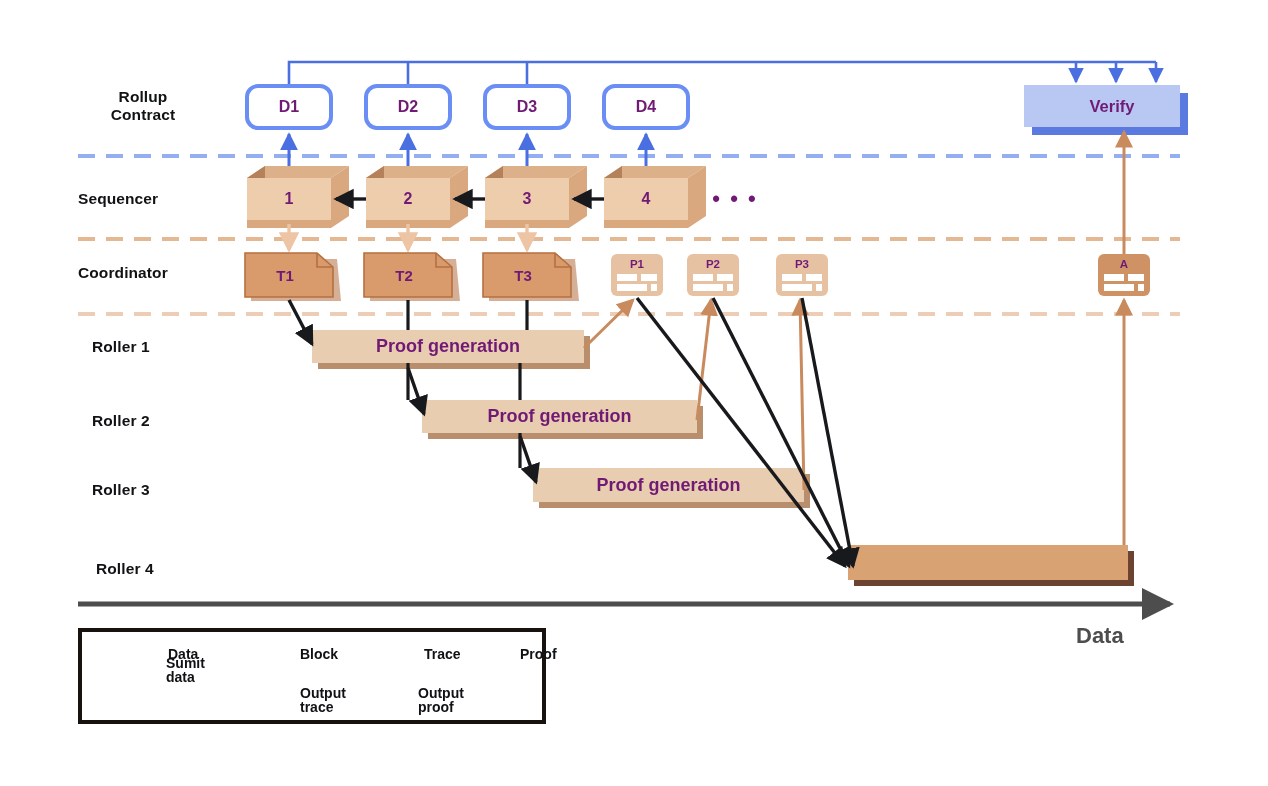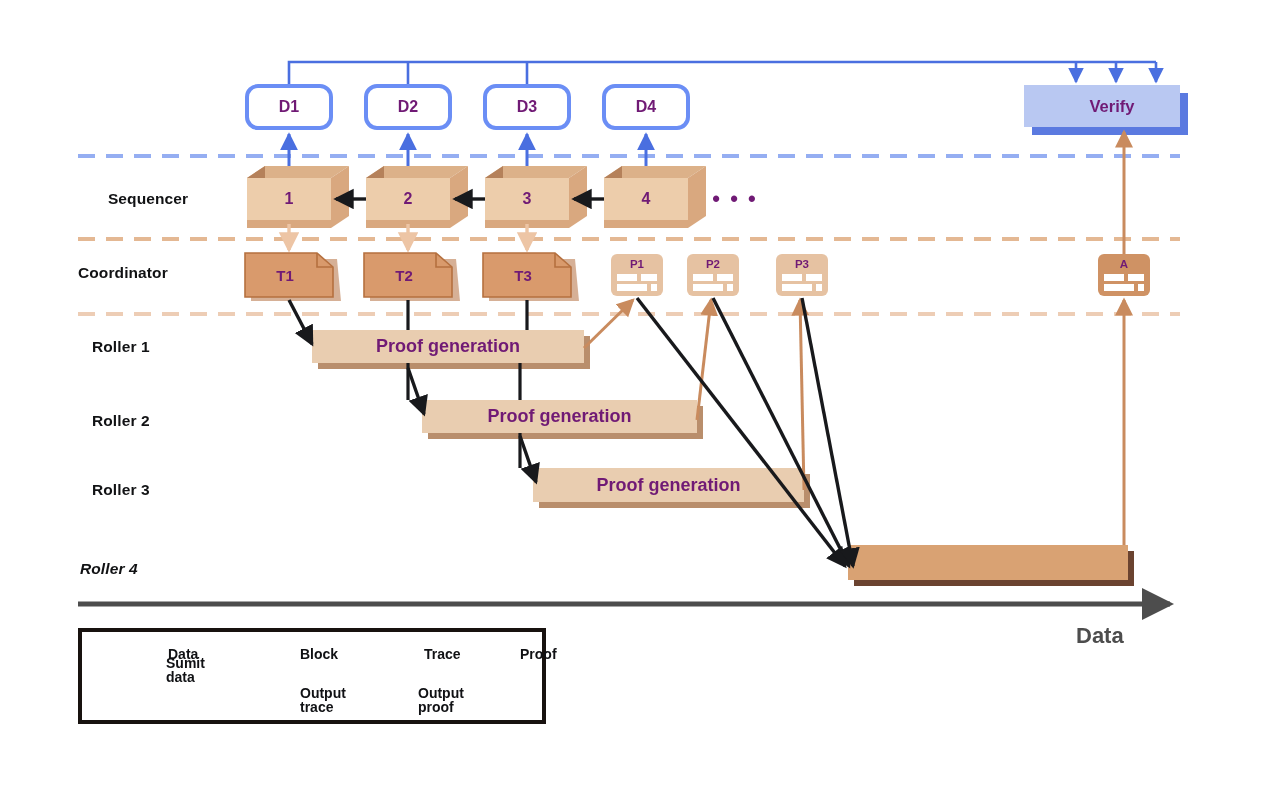--- a/index.html
+++ b/index.html
@@ -272,6 +272,8 @@
     </g>
   </svg>
 
+  <div class="lane-label" style="left:78px;top:88px;width:130px;text-align:center;">Rollup
+Contract</div>
   <div class="lane-label" style="left:78px;top:190px;width:140px;text-align:center;">Sequencer</div>
   <div class="lane-label" style="left:78px;top:264px;width:150px;">Coordinator</div>
   <div class="lane-label" style="left:92px;top:338px;width:120px;">Roller 1</div>

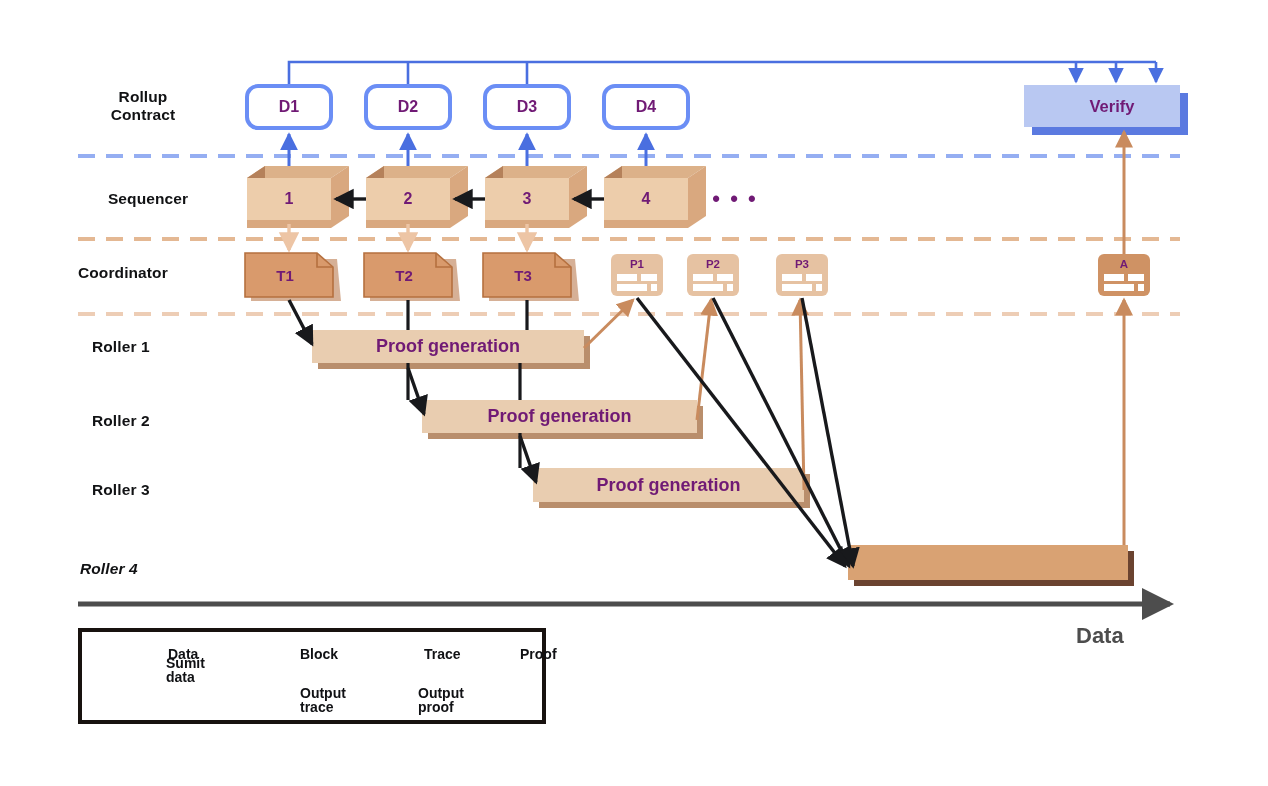--- a/index.html
+++ b/index.html
@@ -274,7 +274,7 @@
 
   <div class="lane-label" style="left:78px;top:88px;width:130px;text-align:center;">Rollup
 Contract</div>
-  <div class="lane-label" style="left:78px;top:190px;width:140px;text-align:center;">Sequencer</div>
+  <div class="lane-label" style="left:78px;top:190px;width:140px;">Sequencer</div>
   <div class="lane-label" style="left:78px;top:264px;width:150px;">Coordinator</div>
   <div class="lane-label" style="left:92px;top:338px;width:120px;">Roller 1</div>
   <div class="lane-label" style="left:92px;top:412px;width:120px;">Roller 2</div>

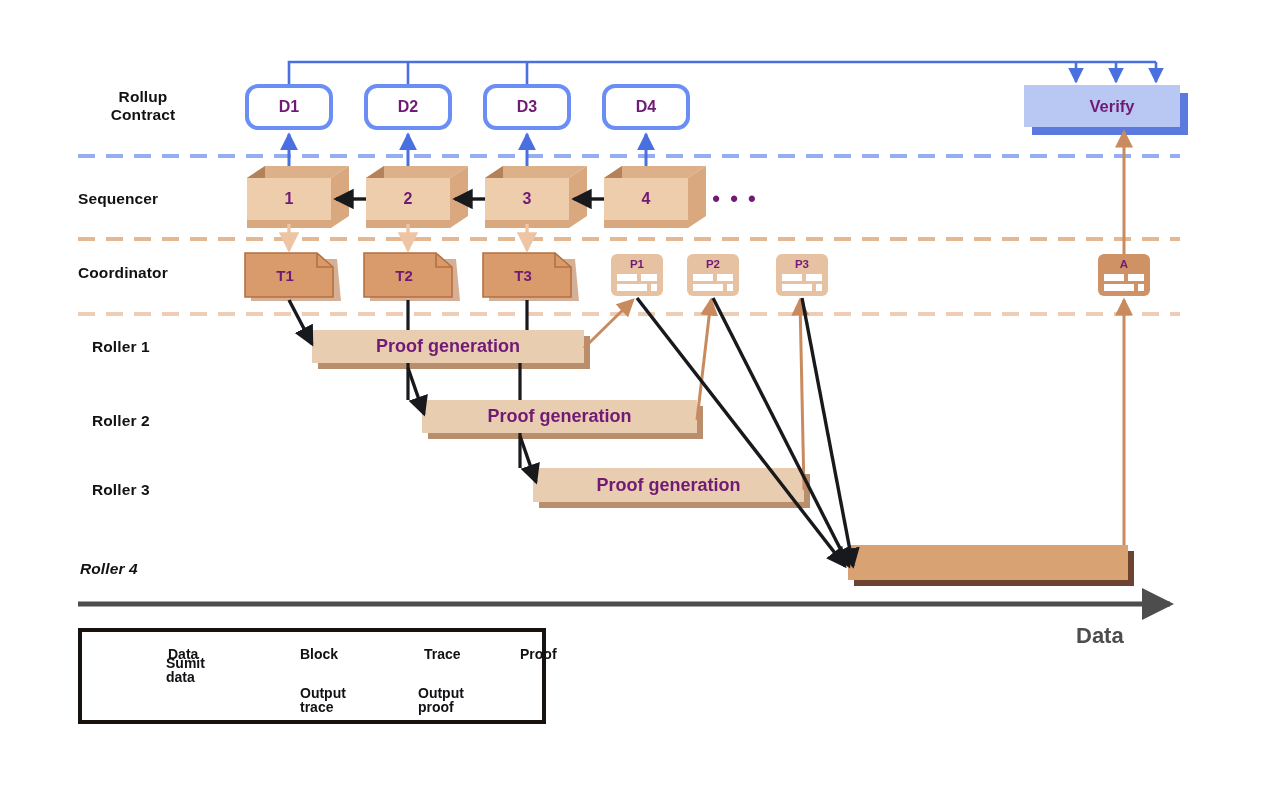--- a/index.html
+++ b/index.html
@@ -279,7 +279,7 @@
   <div class="lane-label" style="left:92px;top:338px;width:120px;">Roller 1</div>
   <div class="lane-label" style="left:92px;top:412px;width:120px;">Roller 2</div>
   <div class="lane-label" style="left:92px;top:481px;width:120px;">Roller 3</div>
-  <div class="lane-label" style="left:80px;top:560px;width:120px;font-style:italic;">Roller 4</div>
+  <div class="lane-label" style="left:96px;top:560px;width:120px;">Roller 4</div>
 
   <div class="node-text dbox-text" style="left:247px;top:86px;width:84px;height:42px;">D1</div>
   <div class="node-text dbox-text" style="left:366px;top:86px;width:84px;height:42px;">D2</div>

